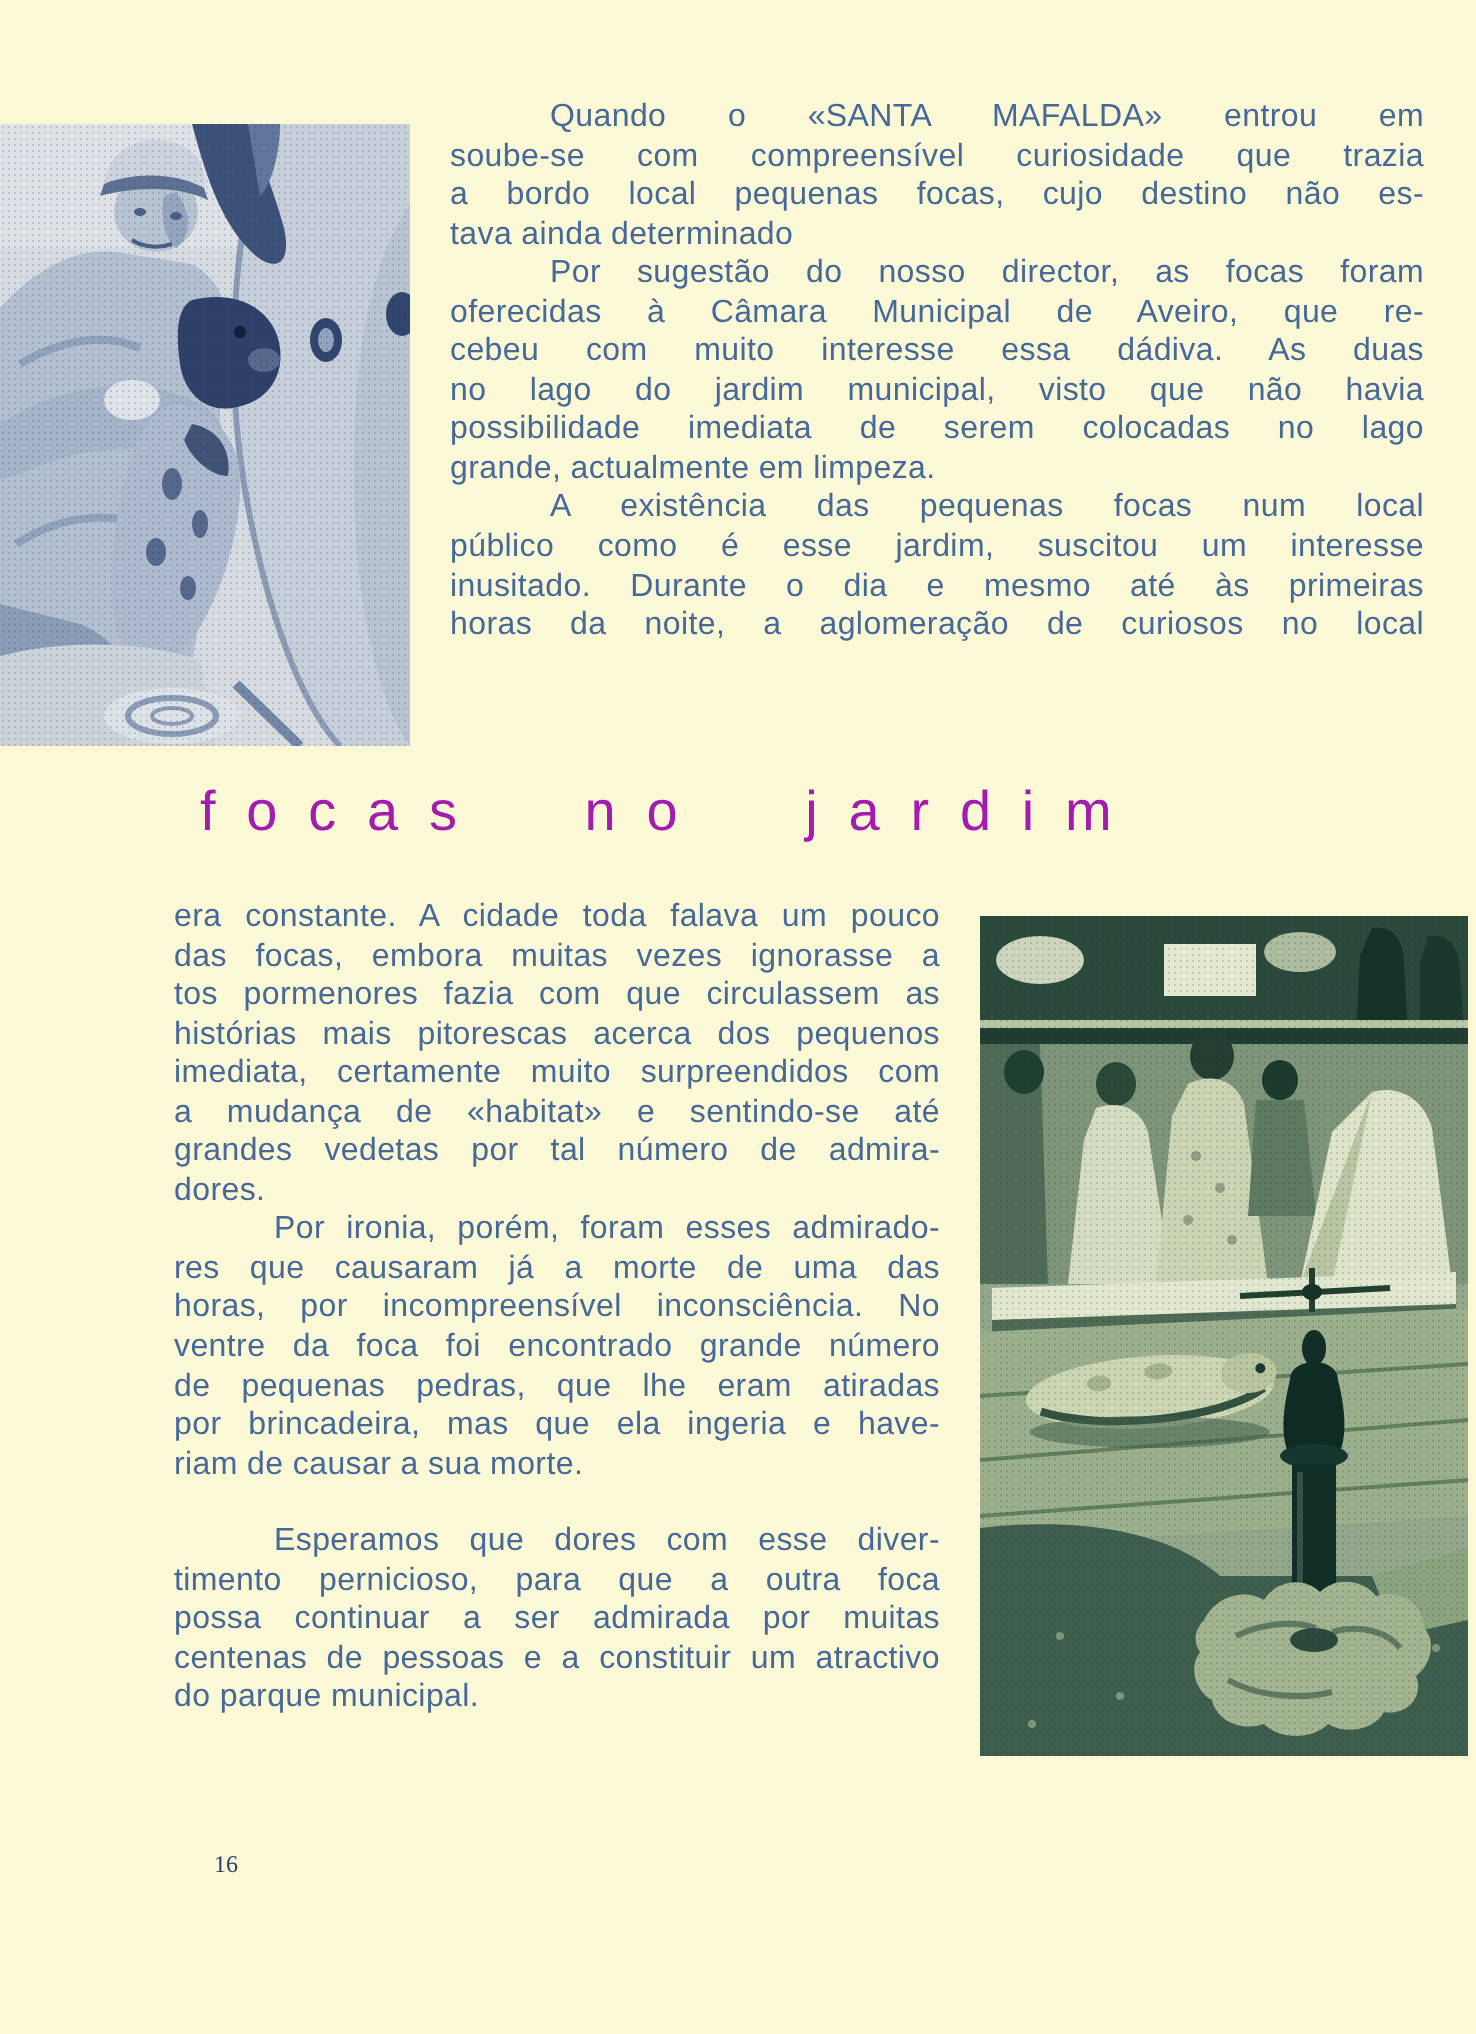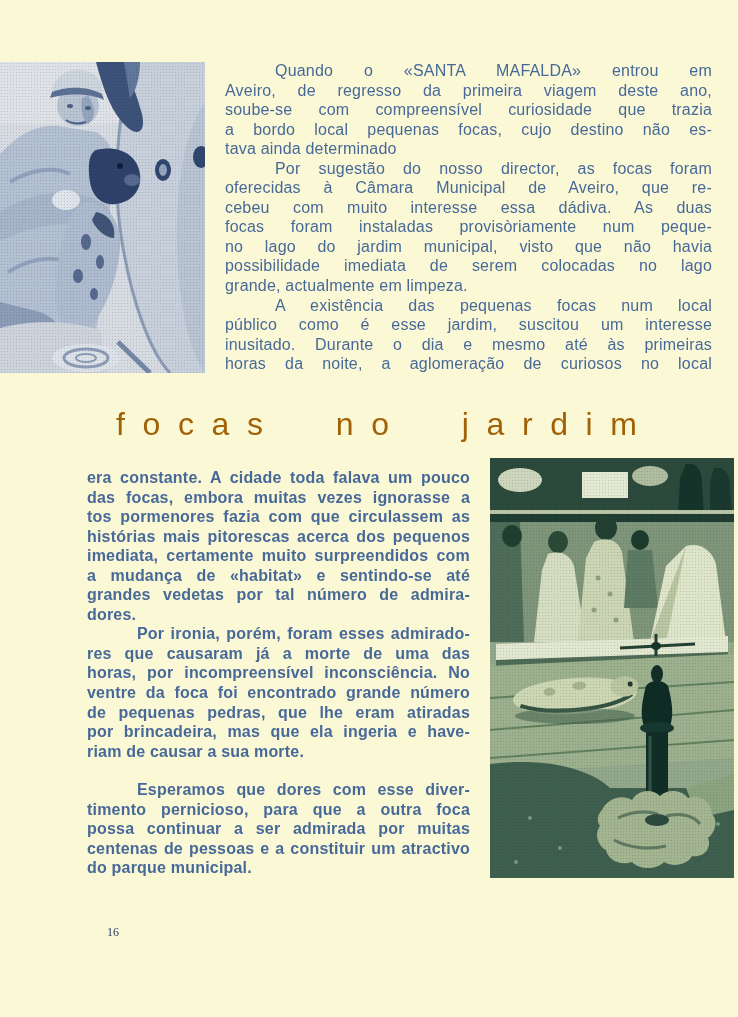--- a/index.html
+++ b/index.html
@@ -29,7 +29,7 @@
     line-height:19.55px;
     letter-spacing:0.2px;
   }
-  .intro{left:225px;top:61px;width:487px;}
+  .intro{left:225px;top:49px;width:487px;}
   .colleft{left:87px;top:468px;width:383px;font-weight:bold;}
   .tline{text-align:justify;text-align-last:justify;white-space:nowrap;}
   .tline.end{text-align-last:left;}

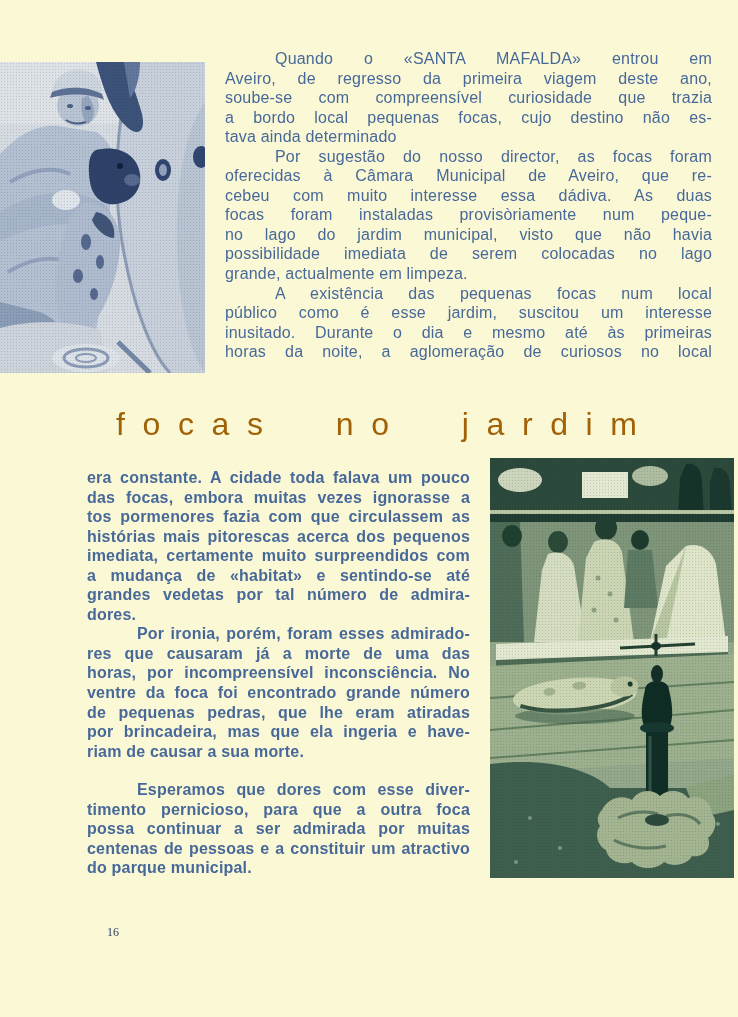--- a/index.html
+++ b/index.html
@@ -112,7 +112,6 @@
 
   <div class="textblock intro">
       <div class="tline ind">Quando o «SANTA MAFALDA» entrou em</div>
-      <div class="tline">Aveiro, de regresso da primeira viagem deste ano,</div>
       <div class="tline">soube-se com compreensível curiosidade que trazia</div>
       <div class="tline">a bordo local pequenas focas, cujo destino não es-</div>
       <div class="tline end">tava ainda determinado</div>

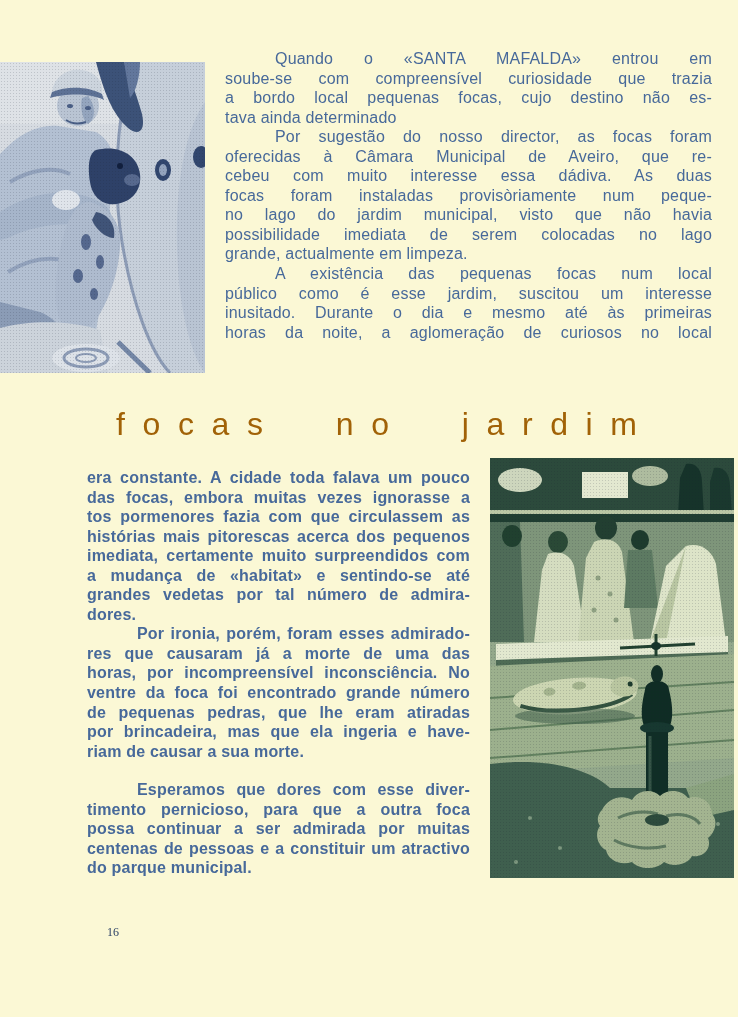--- a/index.html
+++ b/index.html
@@ -118,7 +118,6 @@
       <div class="tline ind">Por sugestão do nosso director, as focas foram</div>
       <div class="tline">oferecidas à Câmara Municipal de Aveiro, que re-</div>
       <div class="tline">cebeu com muito interesse essa dádiva.  As duas</div>
-      <div class="tline">focas foram instaladas provisòriamente num peque-</div>
       <div class="tline">no lago do jardim municipal, visto que não havia</div>
       <div class="tline">possibilidade imediata de serem colocadas no lago</div>
       <div class="tline end">grande, actualmente em limpeza.</div>

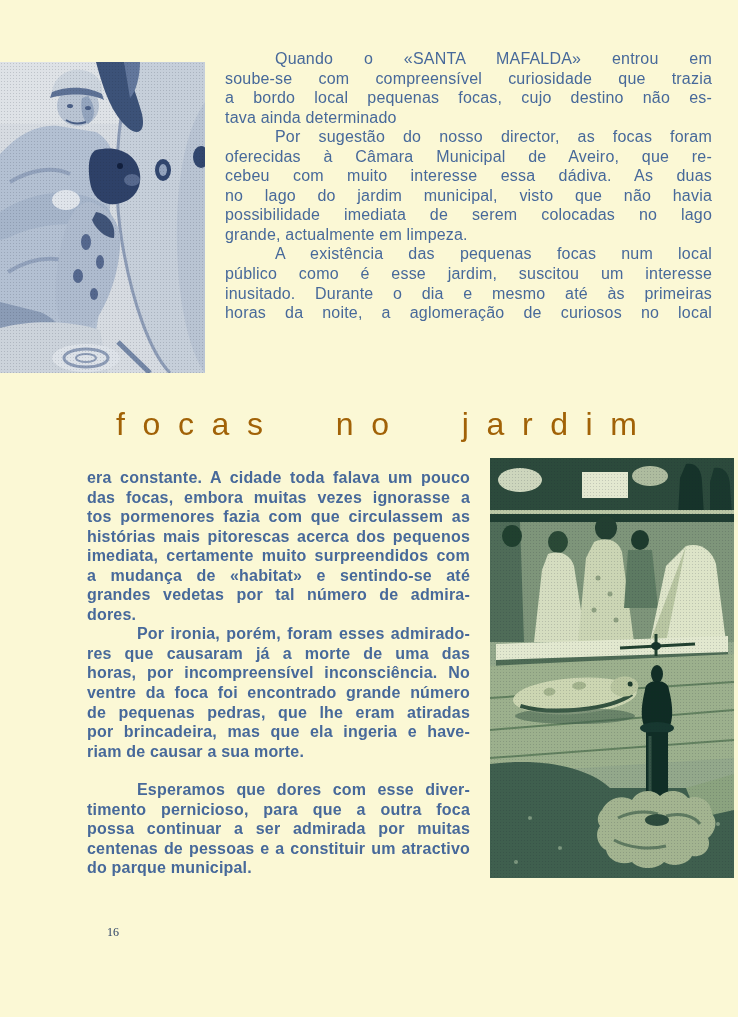--- a/index.html
+++ b/index.html
@@ -39,10 +39,10 @@
   .title{
     position:absolute;
     left:100px;top:390px;width:620px;height:48px;
-    margin:16px;
-    font-size:32px;font-weight:normal;
+    margin:0;
+    font-size:28px;font-weight:normal;
     letter-spacing:0.55em;word-spacing:0.9em;
-    color:#a16207;
+    color:#a21caf;
     white-space:nowrap;
   }
   .pagenum{

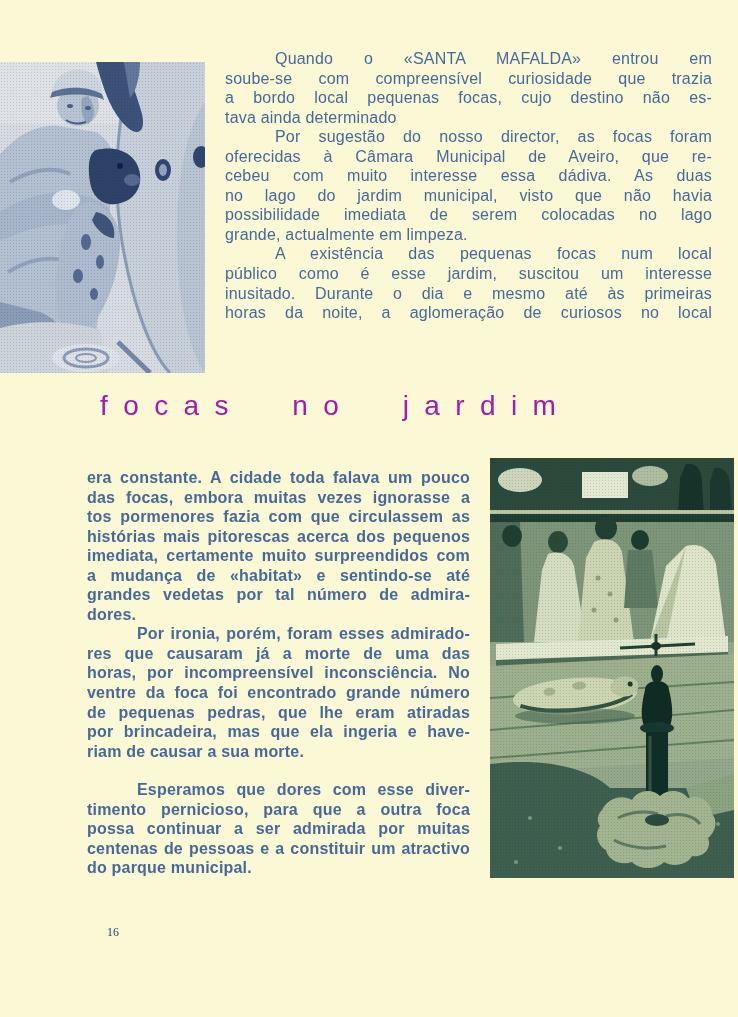--- a/index.html
+++ b/index.html
@@ -30,7 +30,7 @@
     letter-spacing:0.2px;
   }
   .intro{left:225px;top:49px;width:487px;}
-  .colleft{left:87px;top:468px;width:383px;font-weight:bold;}
+  .colleft{left:87px;top:449px;width:383px;}
   .tline{text-align:justify;text-align-last:justify;white-space:nowrap;}
   .tline.end{text-align-last:left;}
   .tline.ind{text-indent:50px;}

